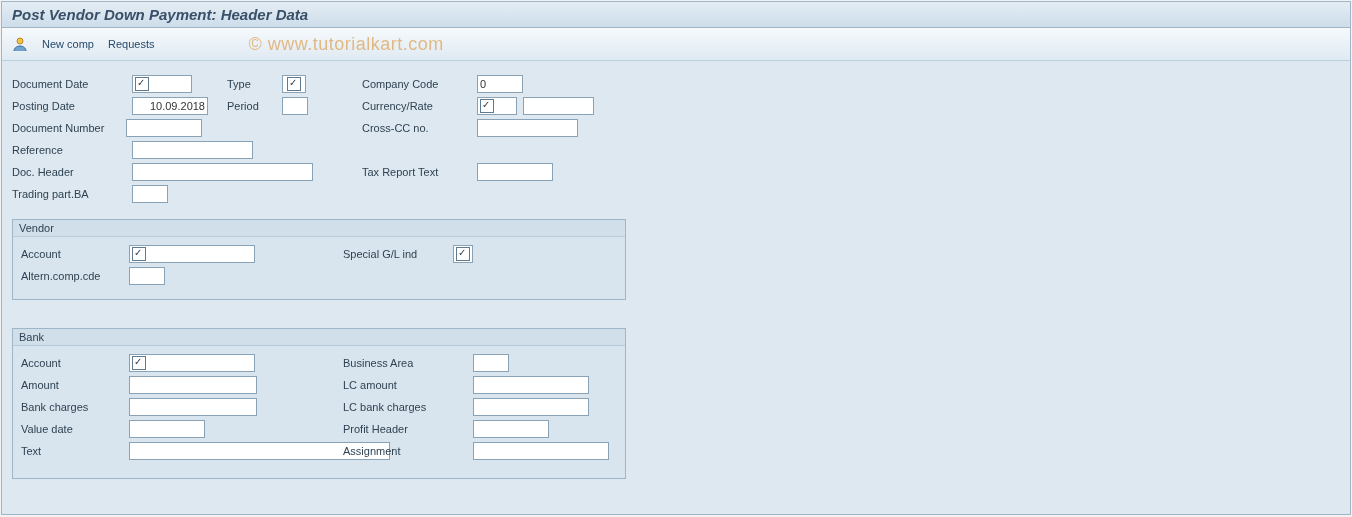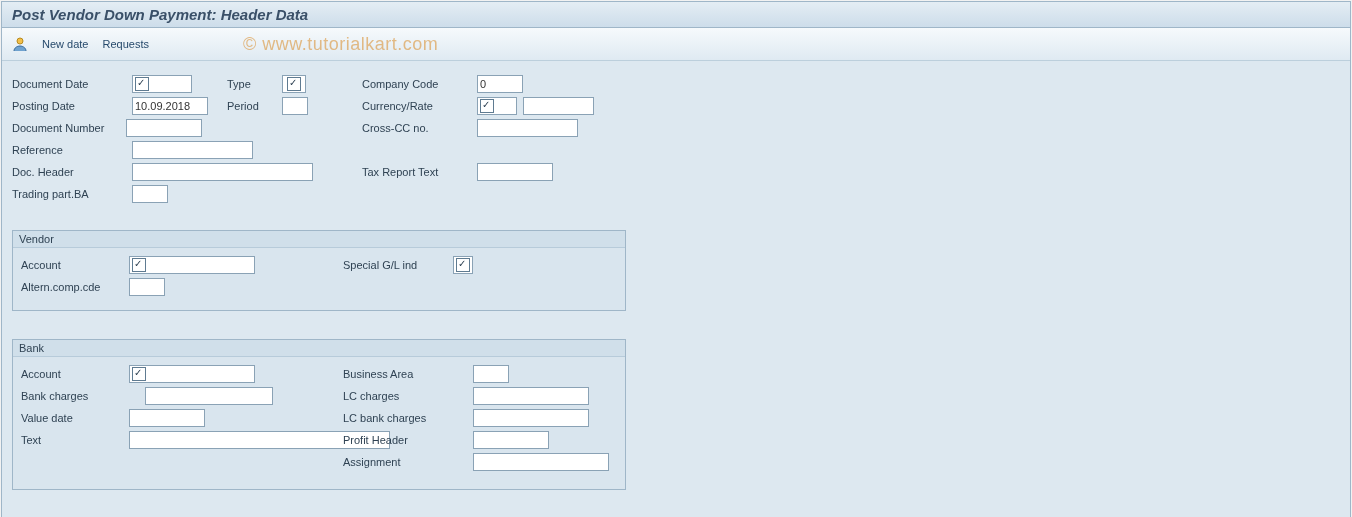--- a/index.html
+++ b/index.html
@@ -144,7 +144,7 @@
         <path d="M2 15c0-3 3-5 6-5s6 2 6 5" fill="#6fa2cf" stroke="#3d6f9e"></path>
       </svg>
     </span>
-    <span class="tb-item">New date</span>
+    <span class="tb-item">New comp</span>
     <span class="tb-item">Requests</span>
     <span class="watermark">© www.tutorialkart.com</span>
   </div>

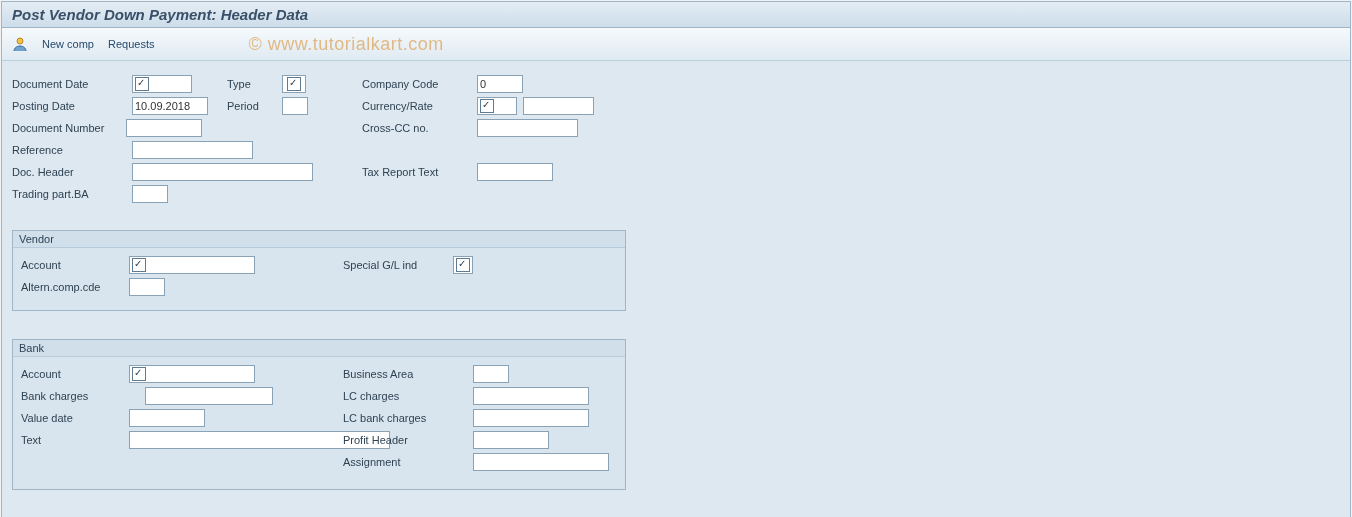--- a/index.html
+++ b/index.html
@@ -162,7 +162,7 @@
         </div>
         <div class="row field">
           <span class="lbl" style="width:120px">Posting Date</span>
-          <input type="text" style="width: 70px;" value="10.09.2018">
+          <input type="text" style="width: 70px; text-align: right;" value="10.09.2018">
         </div>
         <div class="row field">
           <span class="lbl" style="width:114px">Document Number</span>

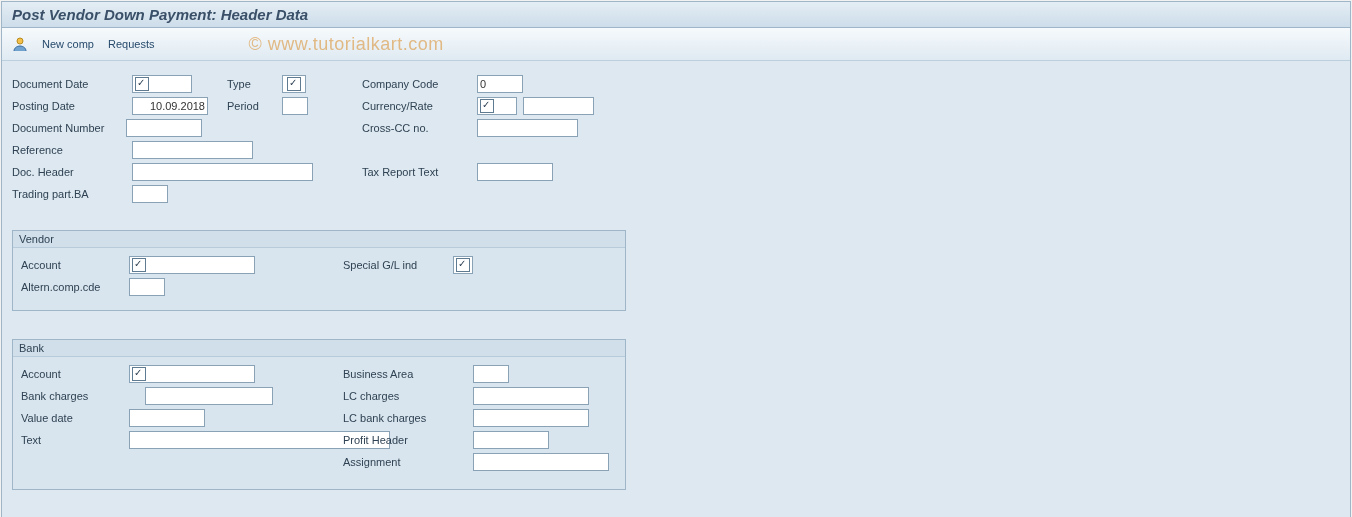--- a/index.html
+++ b/index.html
@@ -89,7 +89,7 @@
   .group{
     border:1px solid #9fb6c8;
     background:#d9e5ee;
-    margin-top:17px;
+    margin-top:6px;
     width:612px;
     padding-bottom:8px;
   }

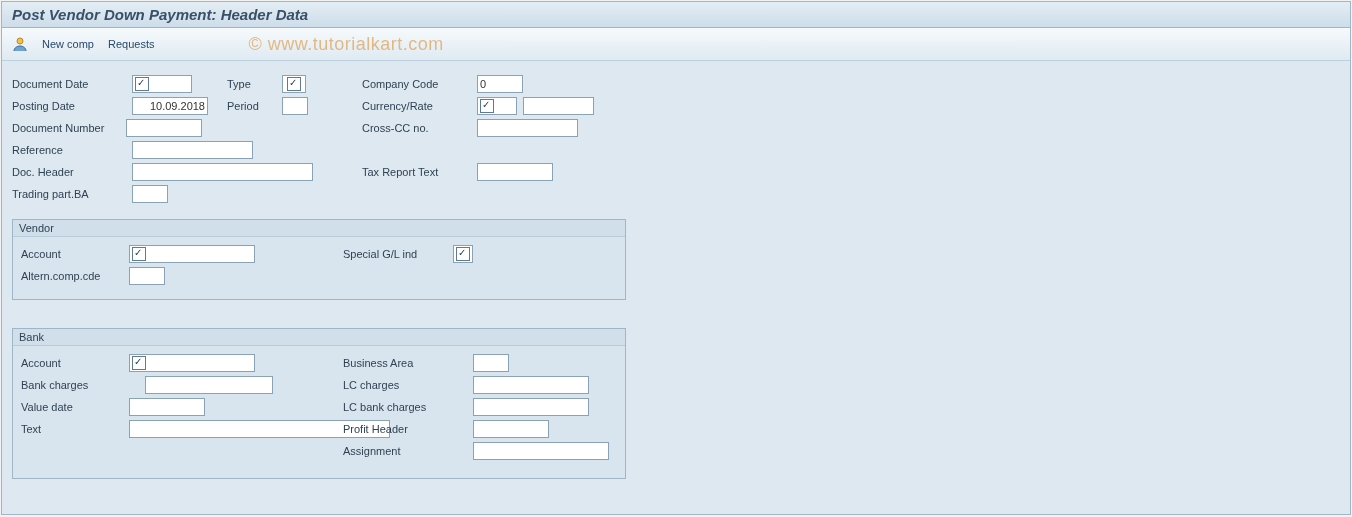--- a/index.html
+++ b/index.html
@@ -257,6 +257,10 @@
             </span>
           </div>
           <div class="row field">
+            <span class="lbl" style="width:108px">Amount</span>
+            <input type="text" style="width: 122px;" value="">
+          </div>
+          <div class="row field">
             <span class="lbl" style="width:124px">Bank charges</span>
             <input type="text" style="width: 122px;" value="">
           </div>

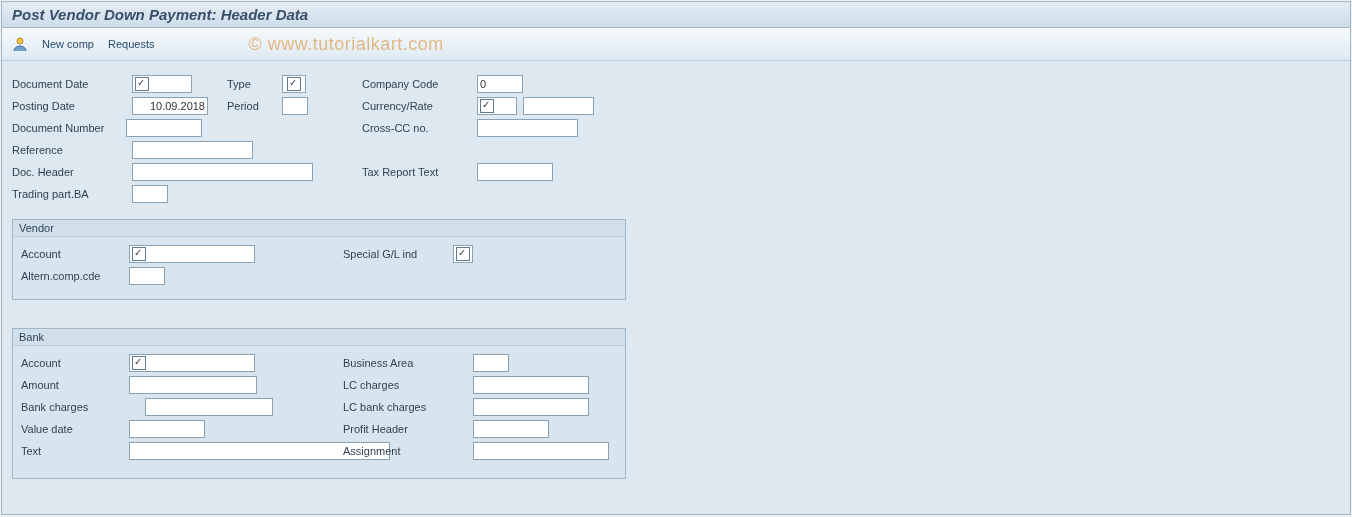--- a/index.html
+++ b/index.html
@@ -279,7 +279,7 @@
             <input type="text" style="width: 30px;" value="">
           </div>
           <div class="row field">
-            <span class="lbl" style="width:130px">LC charges</span>
+            <span class="lbl" style="width:130px">LC amount</span>
             <input type="text" style="width: 110px;" value="">
           </div>
           <div class="row field">

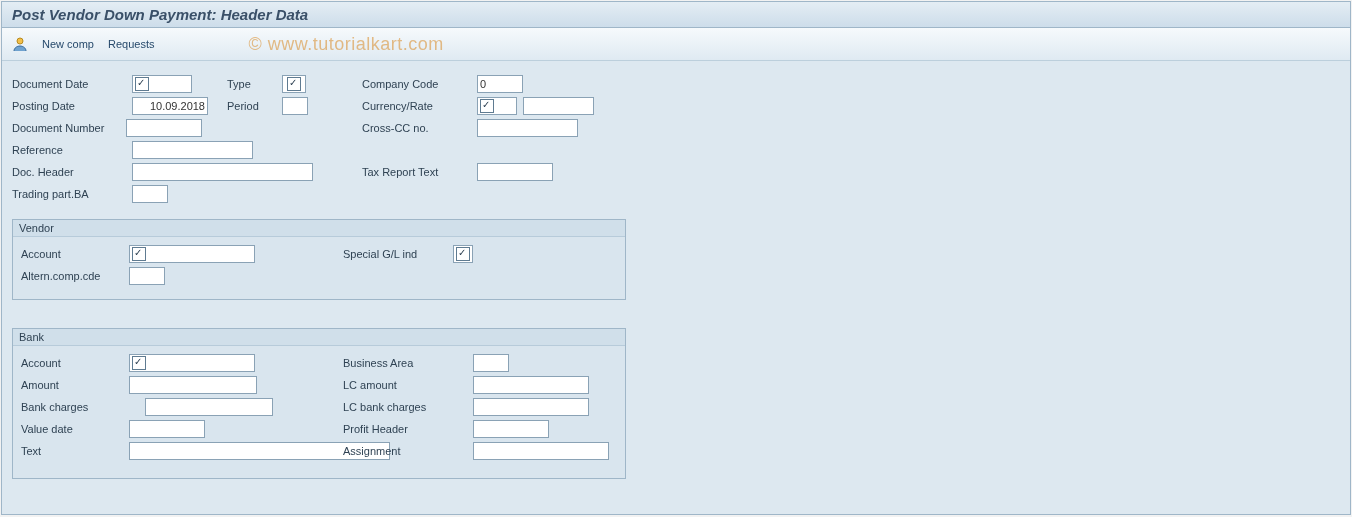--- a/index.html
+++ b/index.html
@@ -261,7 +261,7 @@
             <input type="text" style="width: 122px;" value="">
           </div>
           <div class="row field">
-            <span class="lbl" style="width:124px">Bank charges</span>
+            <span class="lbl" style="width:108px">Bank charges</span>
             <input type="text" style="width: 122px;" value="">
           </div>
           <div class="row field">

